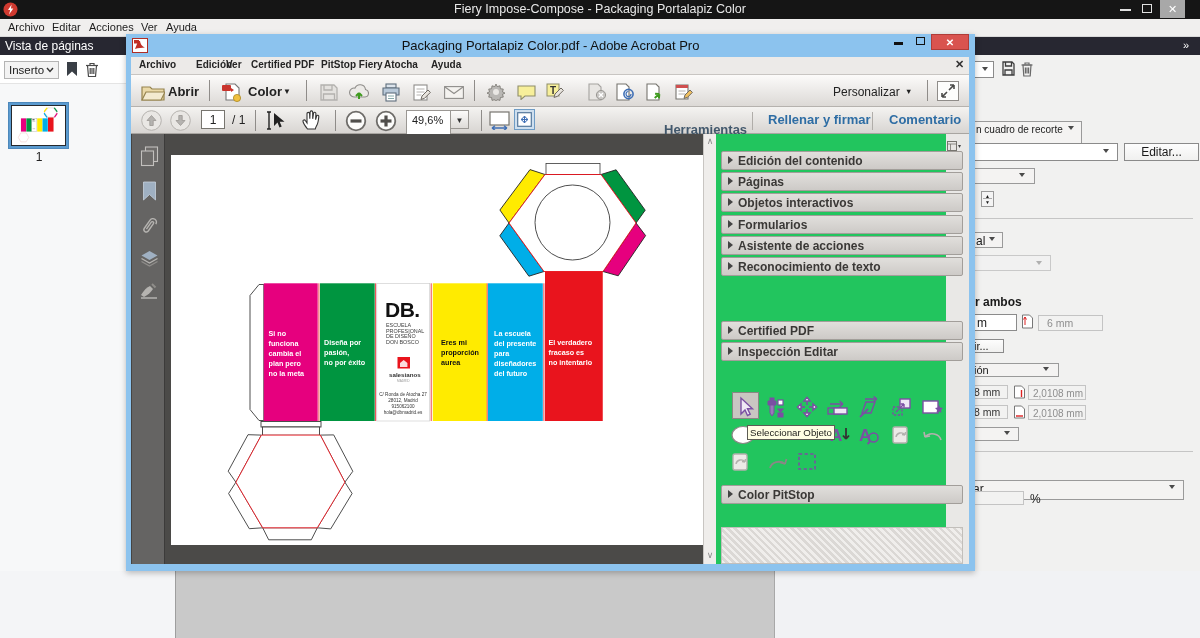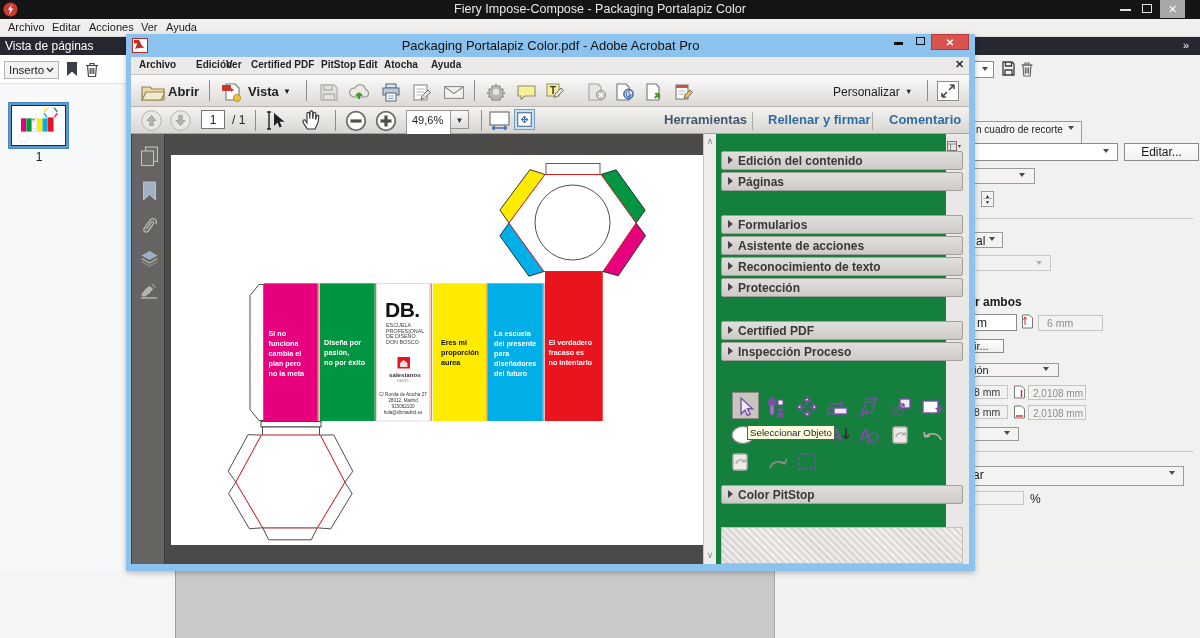--- a/index.html
+++ b/index.html
@@ -235,7 +235,7 @@
         <span style="left:65px">Edición</span>
         <span style="left:95px">Ver</span>
       <span style="left:120px">Certified PDF</span>
-        <span style="left:190px">PitStop Edit</span>
+        <span style="left:190px">PitStop Fiery</span>
       <span style="left:253px">Atocha</span>
         <span style="left:300px">Ayuda</span>
       <span style="left:824px;top:1px;font-size:11px;color:#333">✕</span>

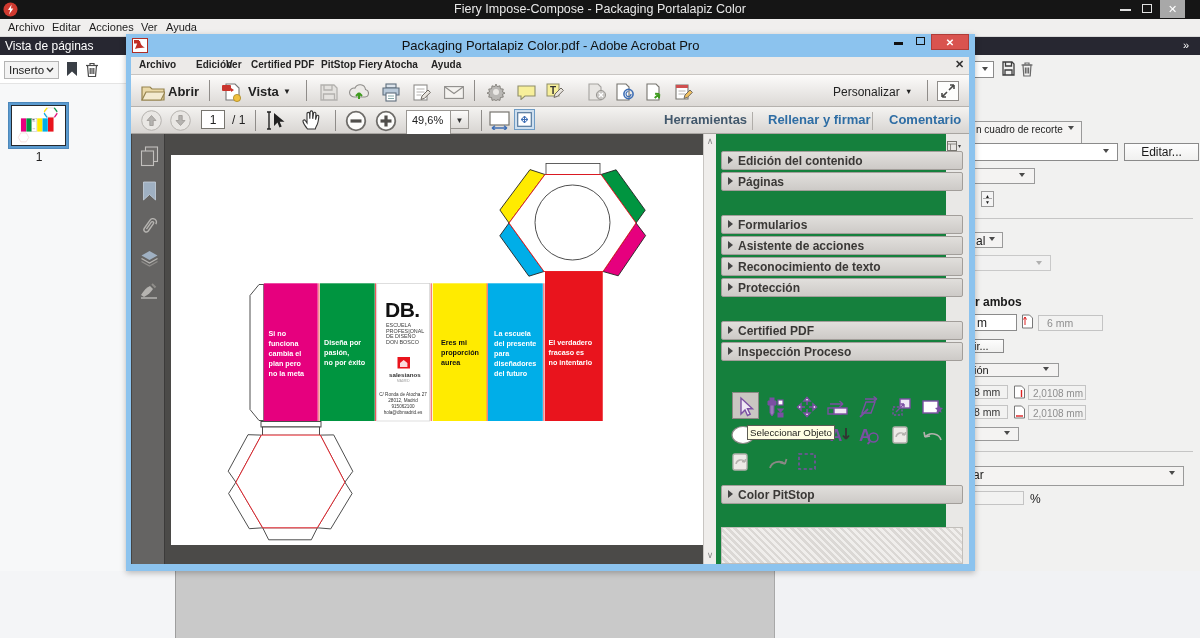--- a/index.html
+++ b/index.html
@@ -253,7 +253,7 @@
           <path d="M10,7 l3,2 -3,2 z" fill="#c9342c"></path>
           <circle cx="16" cy="17" r="3.6" fill="#f0c040" stroke="#a98820" stroke-width="0.8"></circle>
         </svg>
-      <span class="abs" style="left:117px;top:9px;font-weight:bold;font-size:13px;color:#222">Vista</span>
+      <span class="abs" style="left:117px;top:9px;font-weight:bold;font-size:13px;color:#222">Color</span>
       <span class="abs" style="left:152px;top:12px;font-size:8px;color:#222">▼</span>
       <div class="sep1" style="left:175px"></div>
       <svg class="abs" style="left:189px;top:9px" width="18" height="17" viewBox="0 0 18 17">

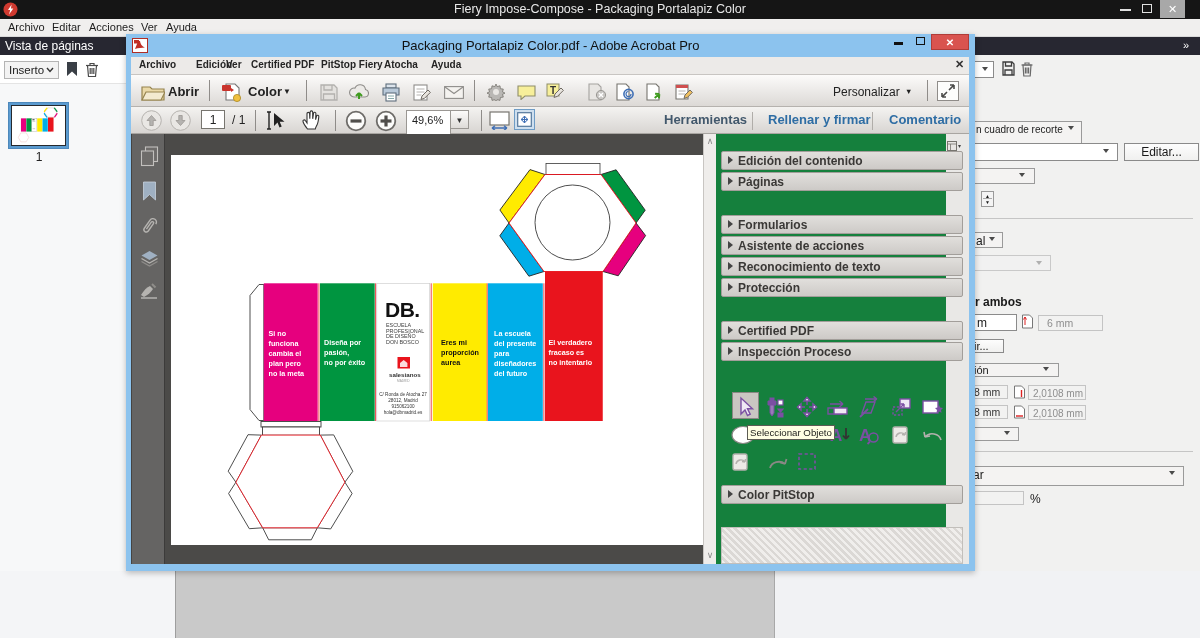--- a/index.html
+++ b/index.html
@@ -370,7 +370,7 @@
             <path d="M4,7.5 h7 m0,0 l-2,-1.6 m2,1.6 l-2,1.6 M4,7.5 l2,-1.6 m-2,1.6 l2,1.6 M7.5,4 v7 m0,-7 l-1.6,2 m1.6,-2 l1.6,2 m-1.6,5 l-1.6,-2 m1.6,2 l1.6,-2" stroke="#3f6fb5" stroke-width="1" fill="none"></path>
           </svg>
       </div>
-      <span class="tbtx" style="left:533px;top:5px;color:#42586c">Herramientas</span>
+      <span class="tbtx" style="left:533px;top:15px;color:#42586c">Herramientas</span>
       <div class="sep2" style="left:621px"></div>
       <span class="tbtx" style="left:637px;top:5px;color:#2e6da4">Rellenar y firmar</span>
       <div class="sep2" style="left:741px"></div>

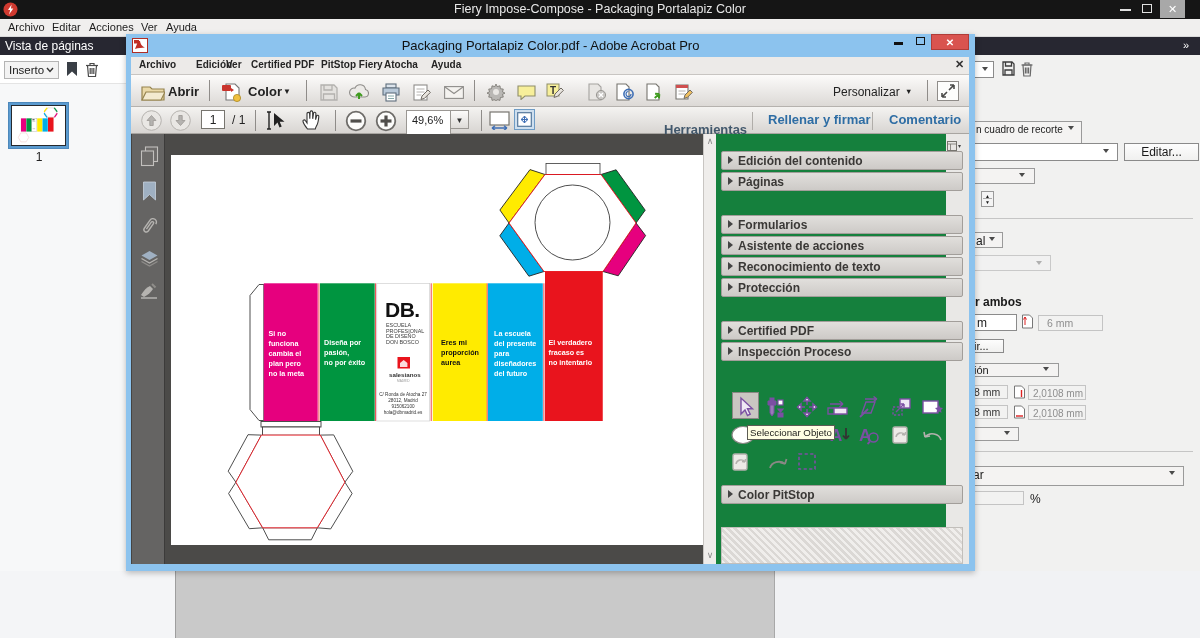--- a/index.html
+++ b/index.html
@@ -39,7 +39,7 @@
 #a-canvas{left:34px;top:0;width:538px;height:430px;background:#4b4a48}
 #a-page{left:6px;top:21px;width:532px;height:390px;background:#fff}
 #a-scroll{left:572px;top:0;width:13px;height:430px;background:#efedeb;border-left:1px solid #c8c5c2}
-#a-panel{left:585px;top:0;width:230px;height:430px;background:#15803d}
+#a-panel{left:585px;top:0;width:230px;height:430px;background:#22c55e}
 .prow{position:absolute;left:5px;width:242px;height:19px;background:linear-gradient(#e1dfdc,#cdcac7);border:1px solid #a29e9a;border-radius:2px;font-size:12px;font-weight:bold;color:#3a3836}
 .prow .ar{position:absolute;left:6px;top:4px;width:0;height:0;border-left:5px solid #444;border-top:4px solid transparent;border-bottom:4px solid transparent}
 .prow .ard{position:absolute;left:4px;top:6px;width:0;height:0;border-top:5px solid #444;border-left:4px solid transparent;border-right:4px solid transparent}

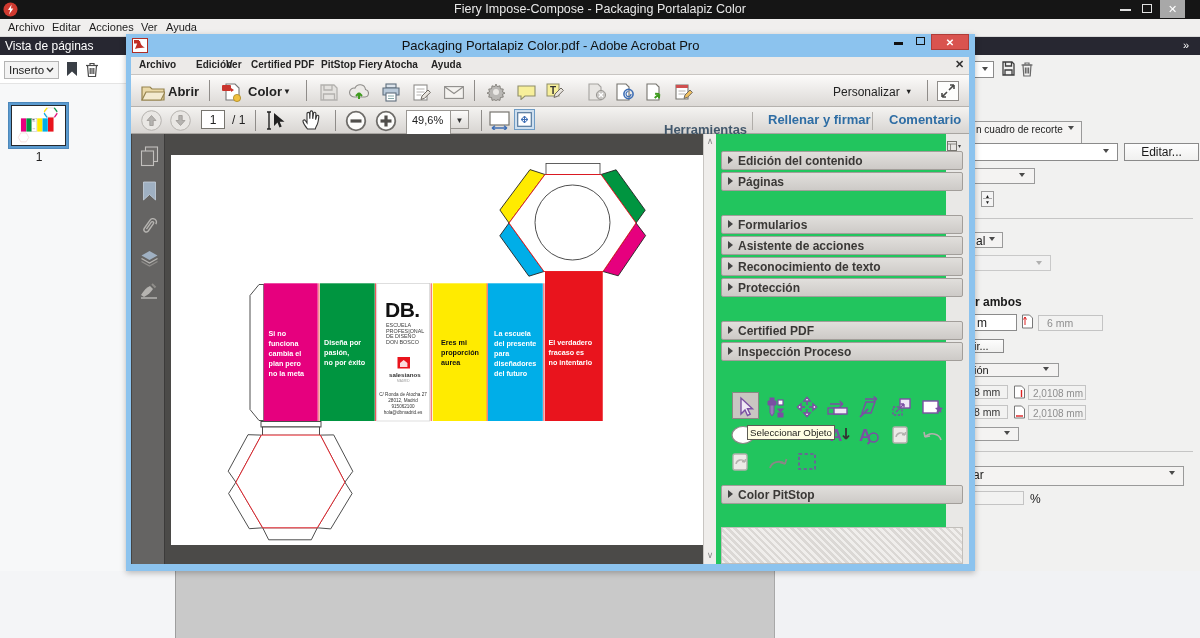--- a/index.html
+++ b/index.html
@@ -510,6 +510,10 @@
             <span class="ar"></span>
             <span class="tx">Páginas</span>
           </div>
+        <div class="prow" style="top:59.4px">
+            <span class="ar"></span>
+            <span class="tx">Objetos interactivos</span>
+          </div>
         <div class="prow" style="top:80.6px">
             <span class="ar"></span>
             <span class="tx">Formularios</span>

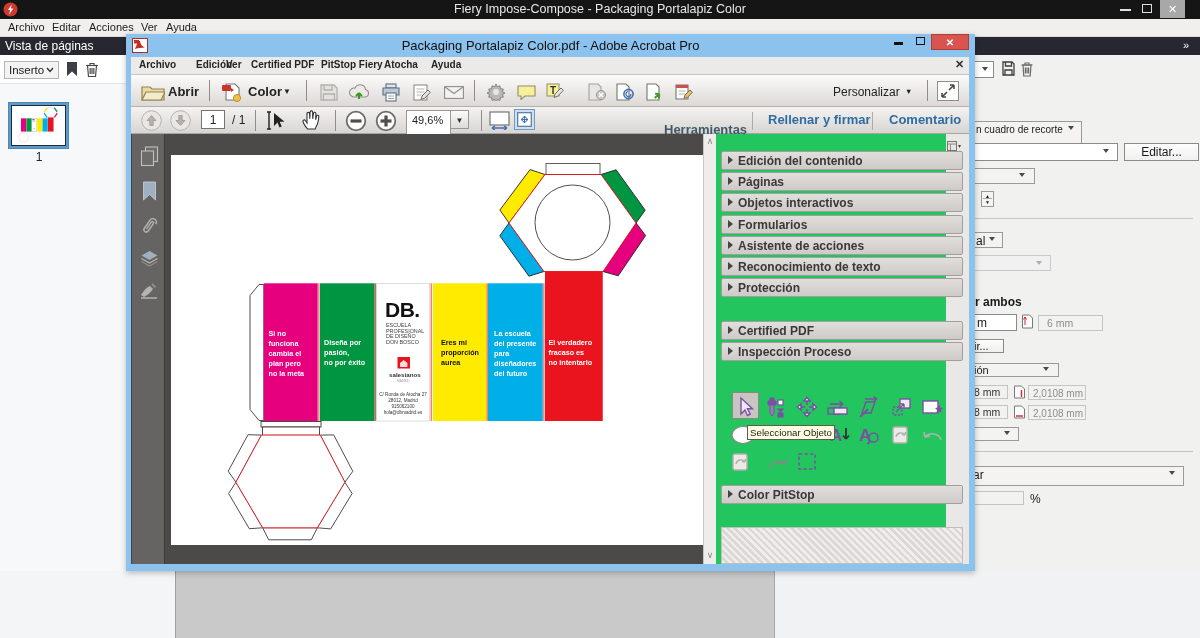--- a/index.html
+++ b/index.html
@@ -526,10 +526,6 @@
             <span class="ar"></span>
             <span class="tx">Reconocimiento de texto</span>
           </div>
-        <div class="prow" style="top:144.2px">
-            <span class="ar"></span>
-            <span class="tx">Protección</span>
-          </div>
         <div class="prow" style="top:186.6px">
             <span class="ar"></span>
             <span class="tx">Certified PDF</span>

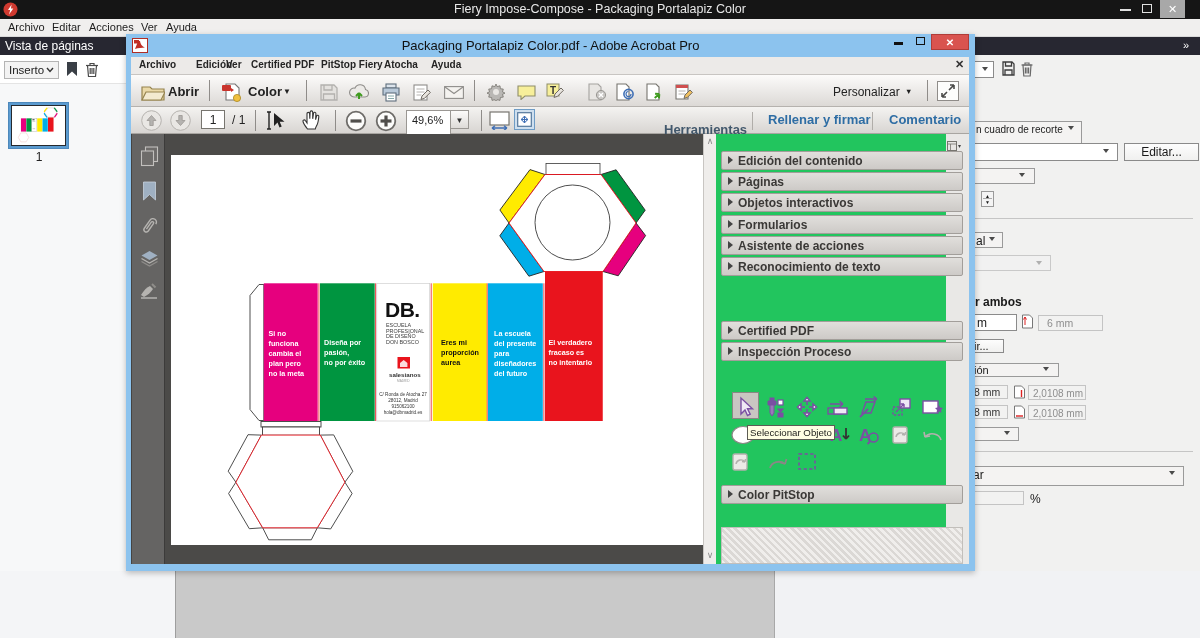--- a/index.html
+++ b/index.html
@@ -532,7 +532,7 @@
           </div>
         <div class="prow" style="top:207.8px">
             <span class="ar"></span>
-            <span class="tx">Inspección Proceso</span>
+            <span class="tx">Inspección Editar</span>
           </div>
         <div class="abs" id="pit-icons" style="left:0;top:252px;width:253px;height:100px">
           <div class="abs" style="left:16px;top:6px;width:27px;height:27px;background:#c9c6c2;border:1px solid #8a8784"></div>

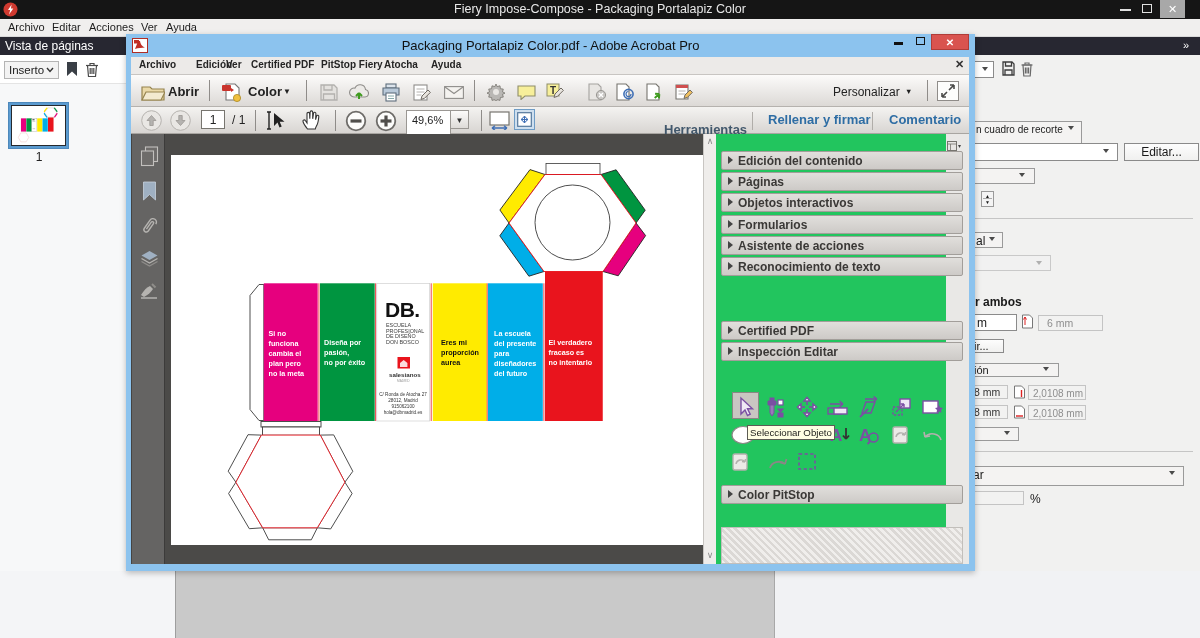--- a/index.html
+++ b/index.html
@@ -209,7 +209,7 @@
       <span class="car" style="right:8px;top:3px"></span>
     </div>
   <div class="abs" style="left:960px;top:451px;width:233px;height:1px;background:#c5c5c5"></div>
-  <div class="abs gcombo" style="left:930px;top:466px;width:254px;height:20px">
+  <div class="abs gcombo" style="left:930px;top:480px;width:254px;height:20px">
       <span style="position:absolute;left:42px;top:1px">ar</span>
       <span class="car" style="right:8px;top:4px"></span>
     </div>

